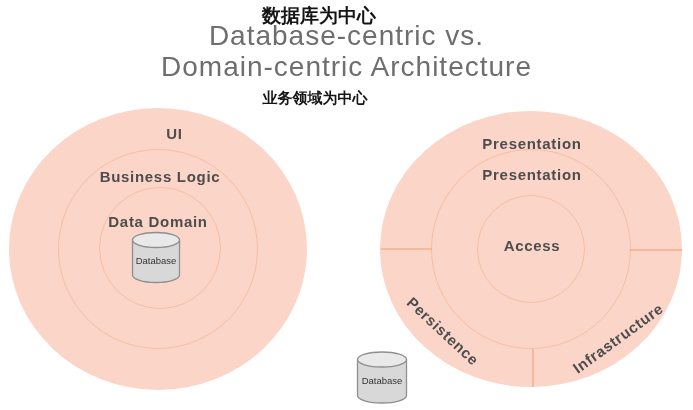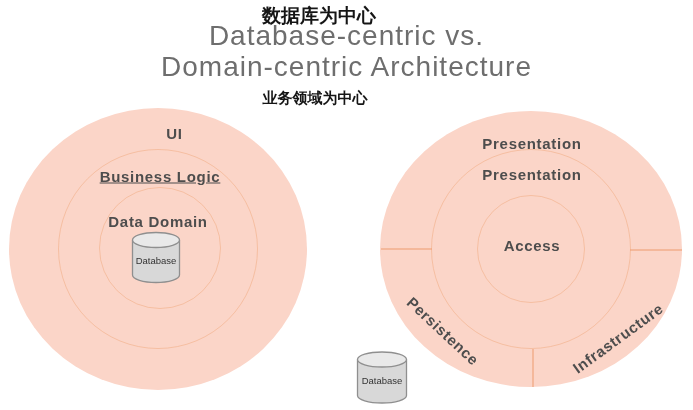--- a/index.html
+++ b/index.html
@@ -57,7 +57,7 @@
     <div class="circle ring" style="left:99px; top:187px; width:122px; height:122px;"></div>
 
     <div class="ring-label" style="left:158px; top:133px;padding-left:33px;">UI</div>
-    <div class="ring-label" style="left:160px; top:176px;text-decoration:underline;">Business Logic</div>
+    <div class="ring-label" style="left:160px; top:176px;">Business Logic</div>
     <div class="ring-label" style="left:158px; top:221px;">Data Domain</div>
 
     <svg class="cyl" style="left:130px; top:231px;" width="52" height="53" viewBox="0 0 52 53">

